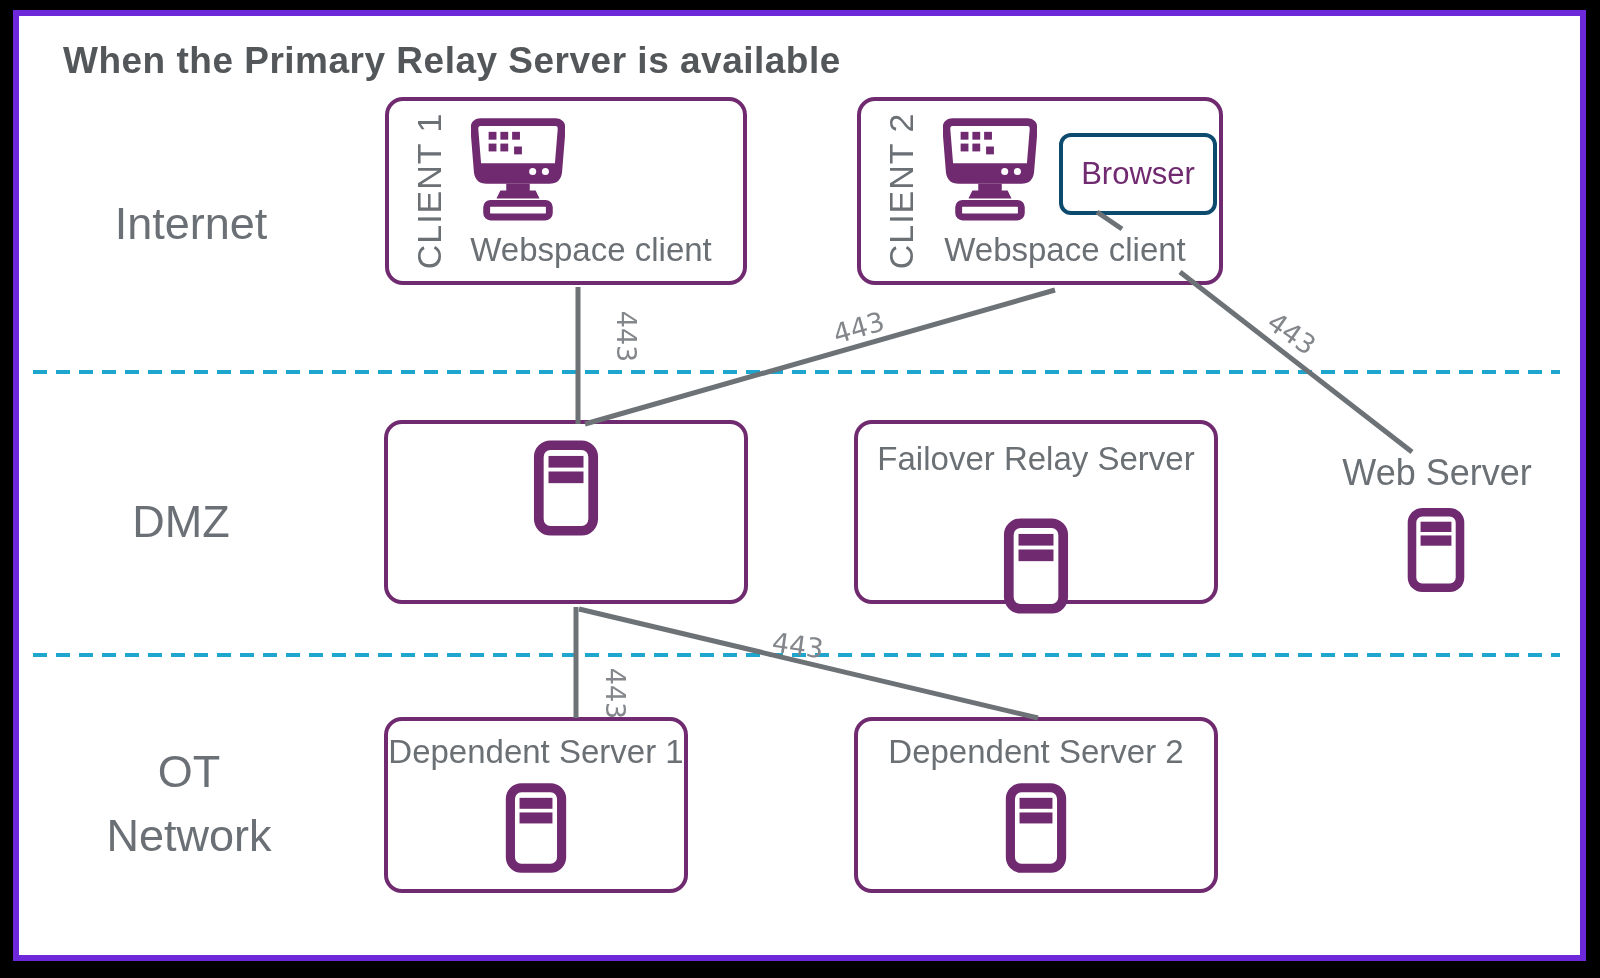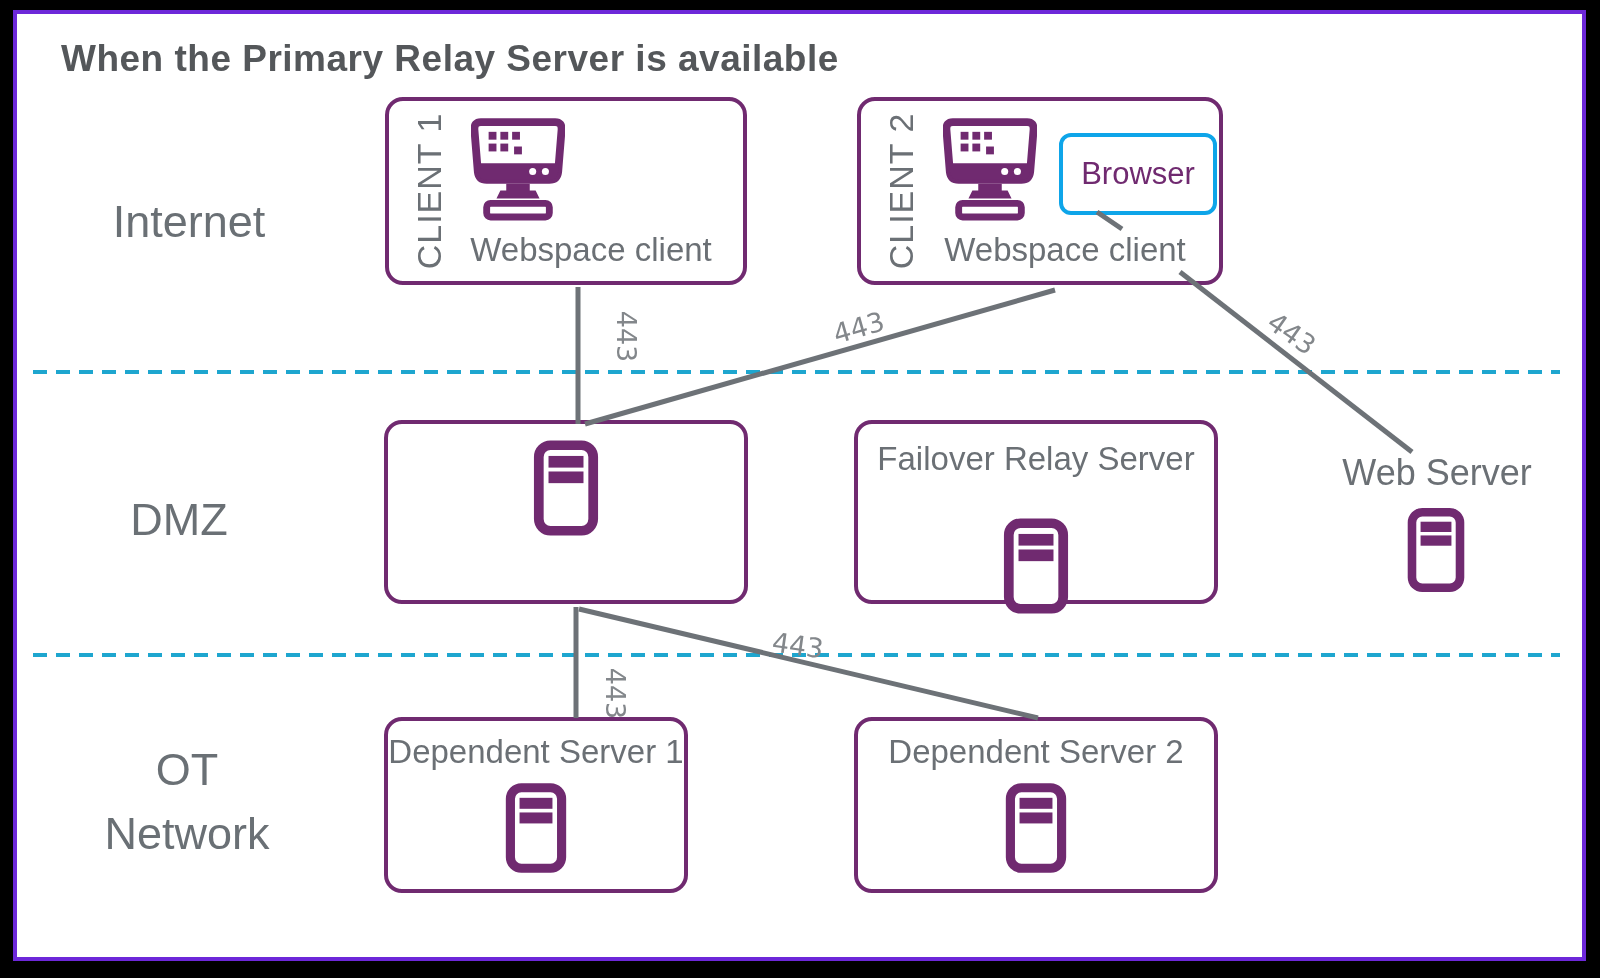--- a/index.html
+++ b/index.html
@@ -10,7 +10,7 @@
   }
   .panel {
     position:absolute; left:13px; top:10px; width:1573px; height:951px;
-    background:#fff; border:4px solid #6d28d9;
+    background:#fff; border:6px solid #6d28d9;
   }
   
   .title {

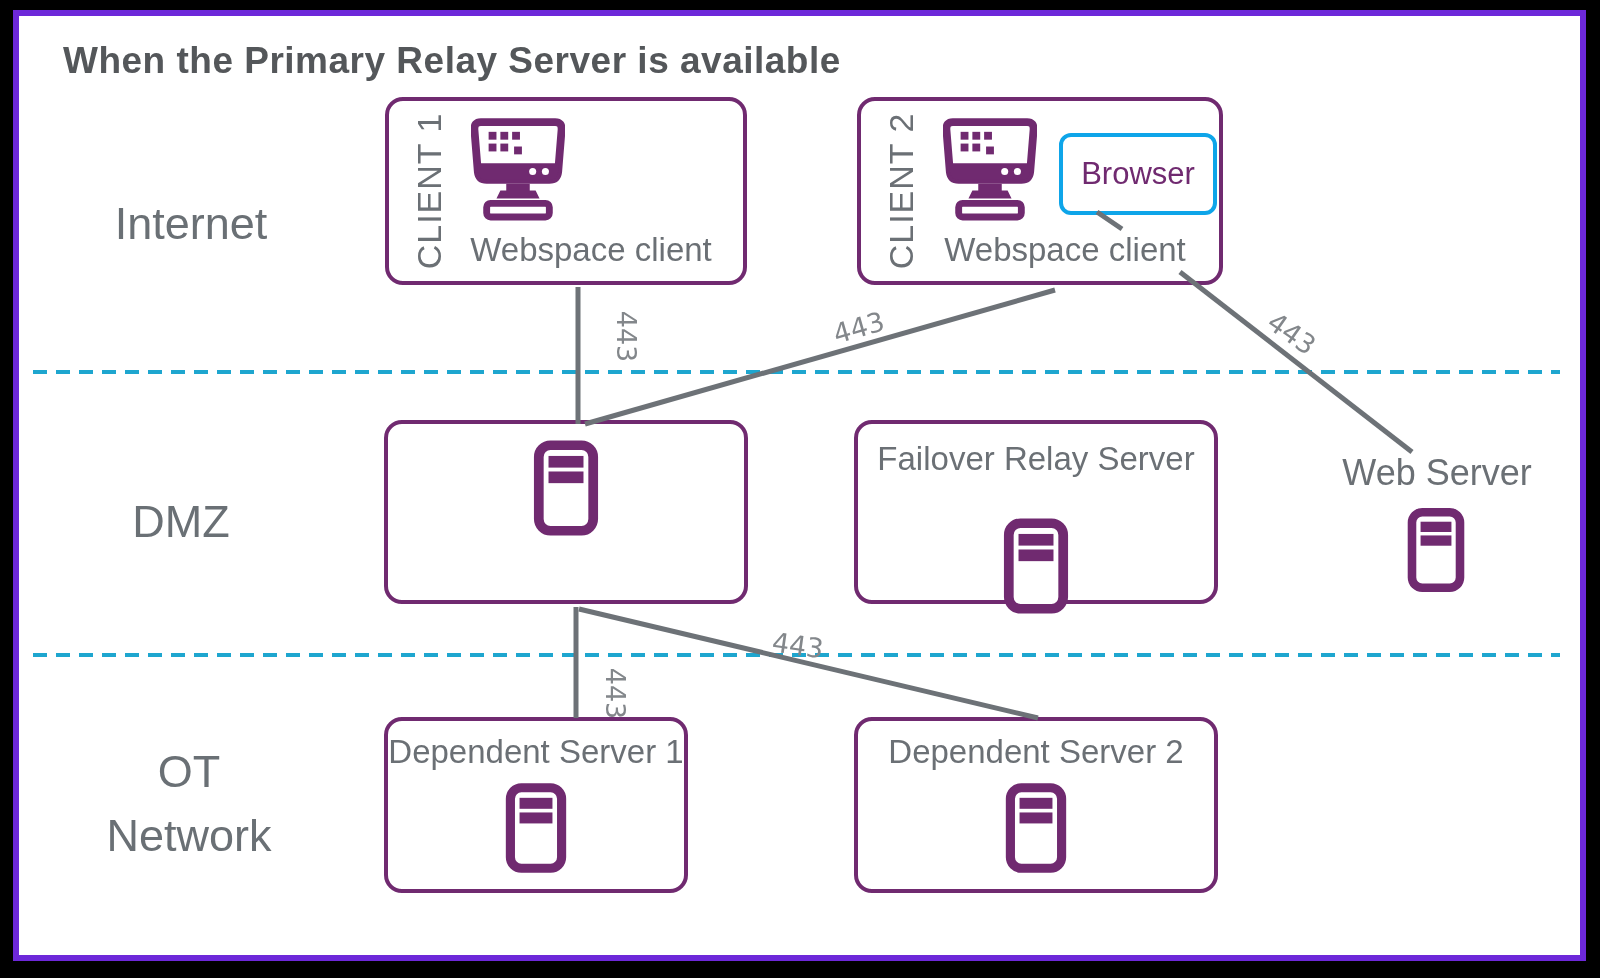--- a/index.html
+++ b/index.html
@@ -51,7 +51,7 @@
   .dep-box .server-icon { margin-top:10px; }
   .browser-bubble {
     position:absolute; left:198px; top:32px; width:158px; height:82px;
-    border:4px solid #0ea5e9; border-radius:12px;
+    border:4px solid #0c4a6e; border-radius:12px;
     display:flex; align-items:center; justify-content:center;
     color:#702a70; font-size:31px; background:#fff;
   }

